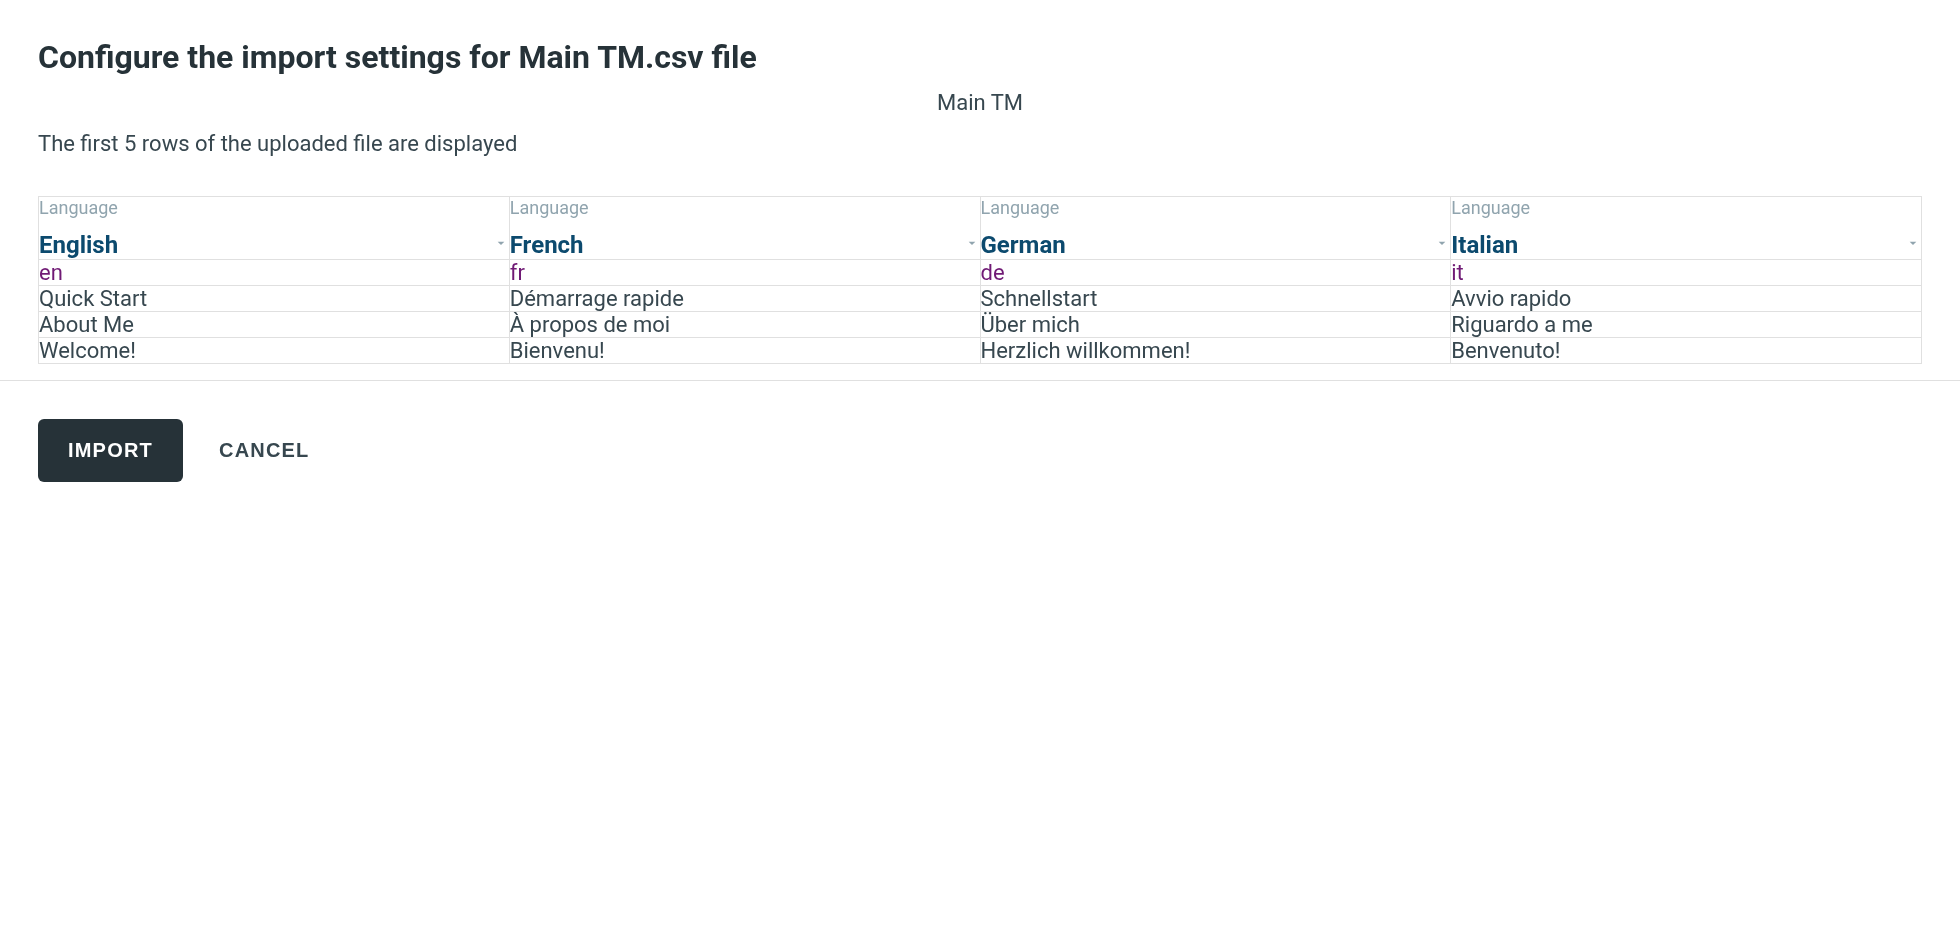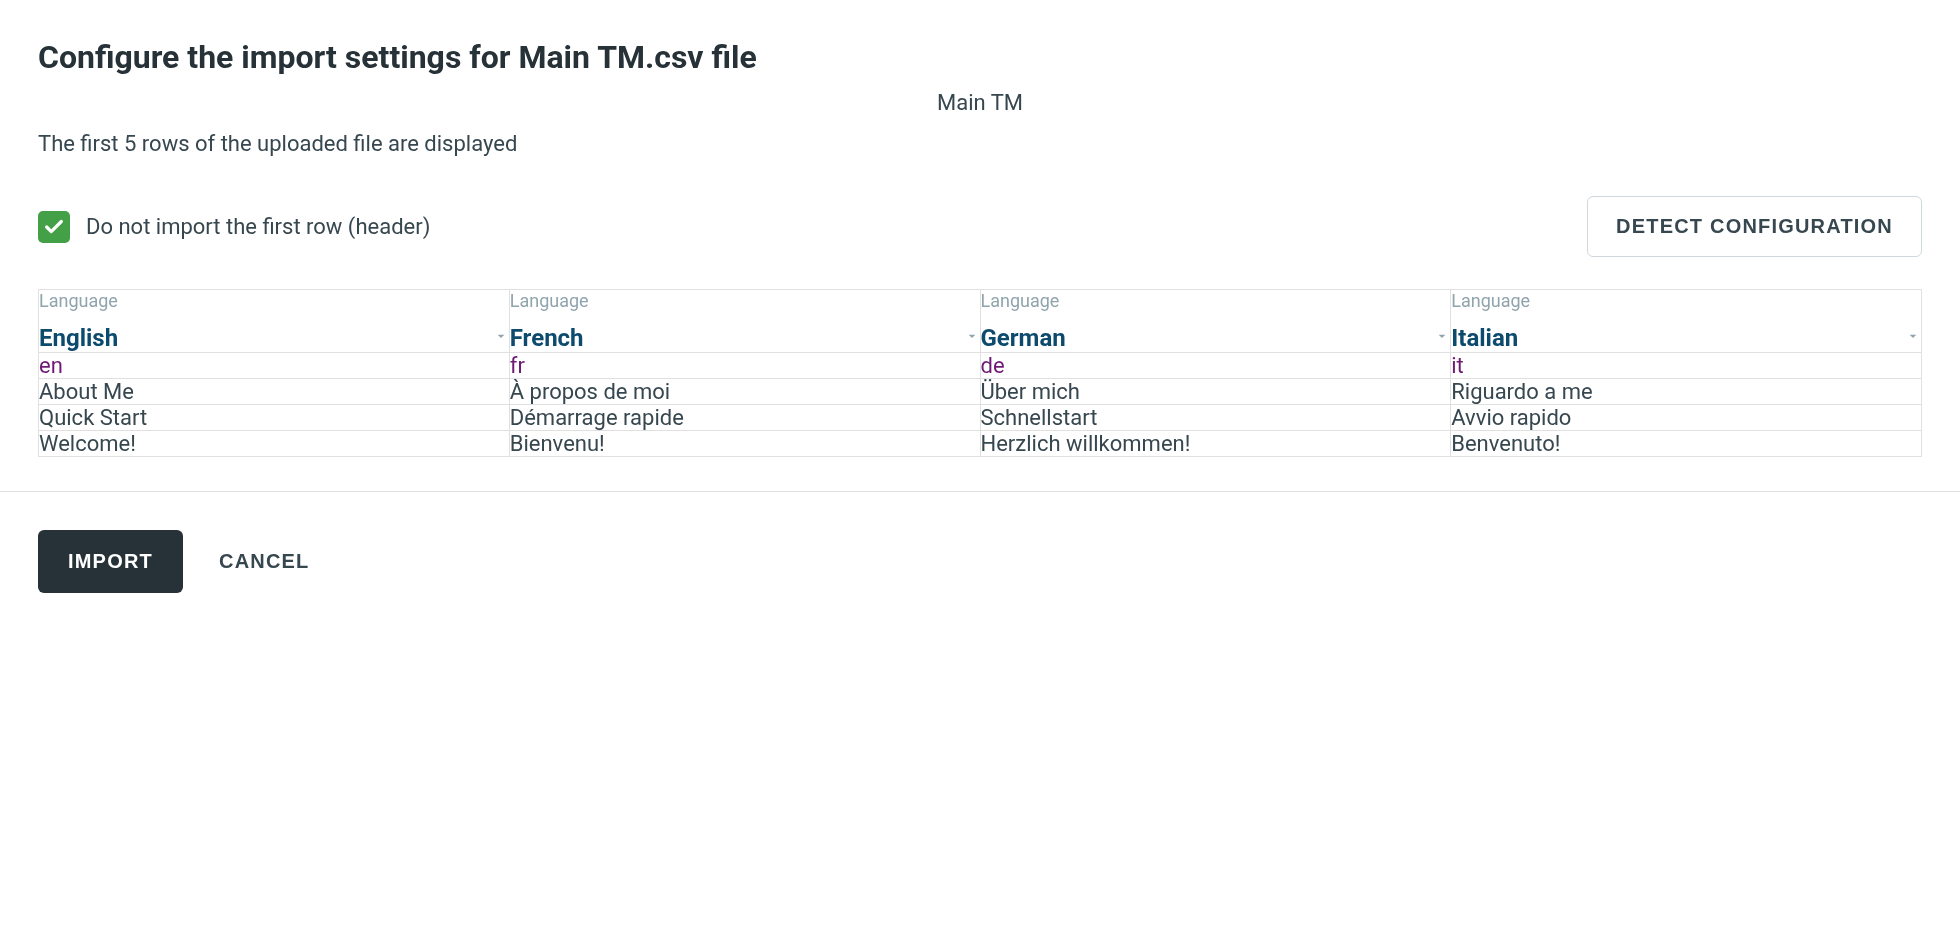--- a/index.html
+++ b/index.html
@@ -157,18 +157,6 @@
   <div class="subtitle">Main TM</div>
   <div class="description">The first 5 rows of the uploaded file are displayed</div>
 
-  <div class="controls-row">
-    <label class="checkbox-wrap">
-      <span class="checkbox-box">
-        <svg viewBox="0 0 24 24" fill="none" stroke="#fff" stroke-width="3.5" stroke-linecap="round" stroke-linejoin="round">
-          <polyline points="4 12 9 17 20 6"></polyline>
-        </svg>
-      </span>
-      <span class="checkbox-label">Do not import the first row (header)</span>
-    </label>
-
-    <button class="detect-btn">DETECT CONFIGURATION</button>
-  </div>
 
   <table class="table">
     <thead>

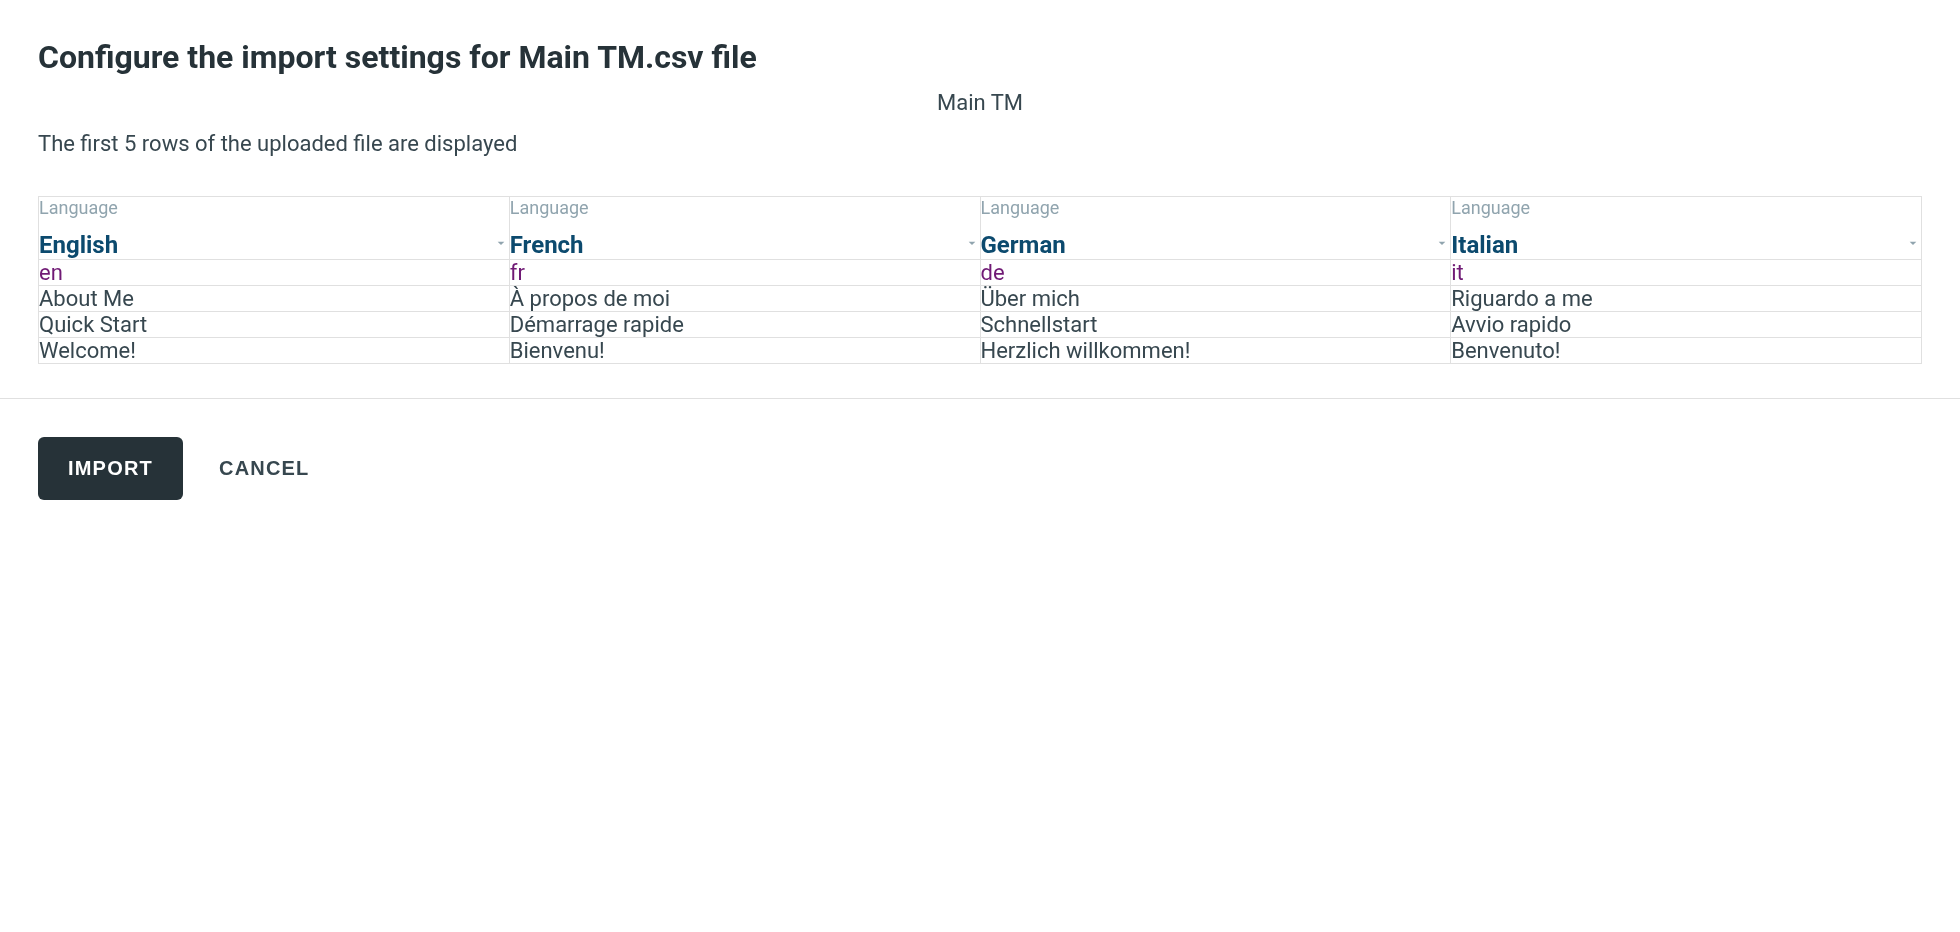--- a/index.html
+++ b/index.html
@@ -215,18 +215,18 @@
         <td class="data-cell header-row">it</td>
       </tr>
       <tr>
+        <td class="data-cell">Quick Start</td>
+        <td class="data-cell">Démarrage rapide</td>
+        <td class="data-cell">Schnellstart</td>
+        <td class="data-cell">Avvio rapido</td>
+      </tr>
+      <tr>
         <td class="data-cell">About Me</td>
         <td class="data-cell">À propos de moi</td>
         <td class="data-cell">Über mich</td>
         <td class="data-cell">Riguardo a me</td>
       </tr>
       <tr>
-        <td class="data-cell">Quick Start</td>
-        <td class="data-cell">Démarrage rapide</td>
-        <td class="data-cell">Schnellstart</td>
-        <td class="data-cell">Avvio rapido</td>
-      </tr>
-      <tr>
         <td class="data-cell">Welcome!</td>
         <td class="data-cell">Bienvenu!</td>
         <td class="data-cell">Herzlich willkommen!</td>

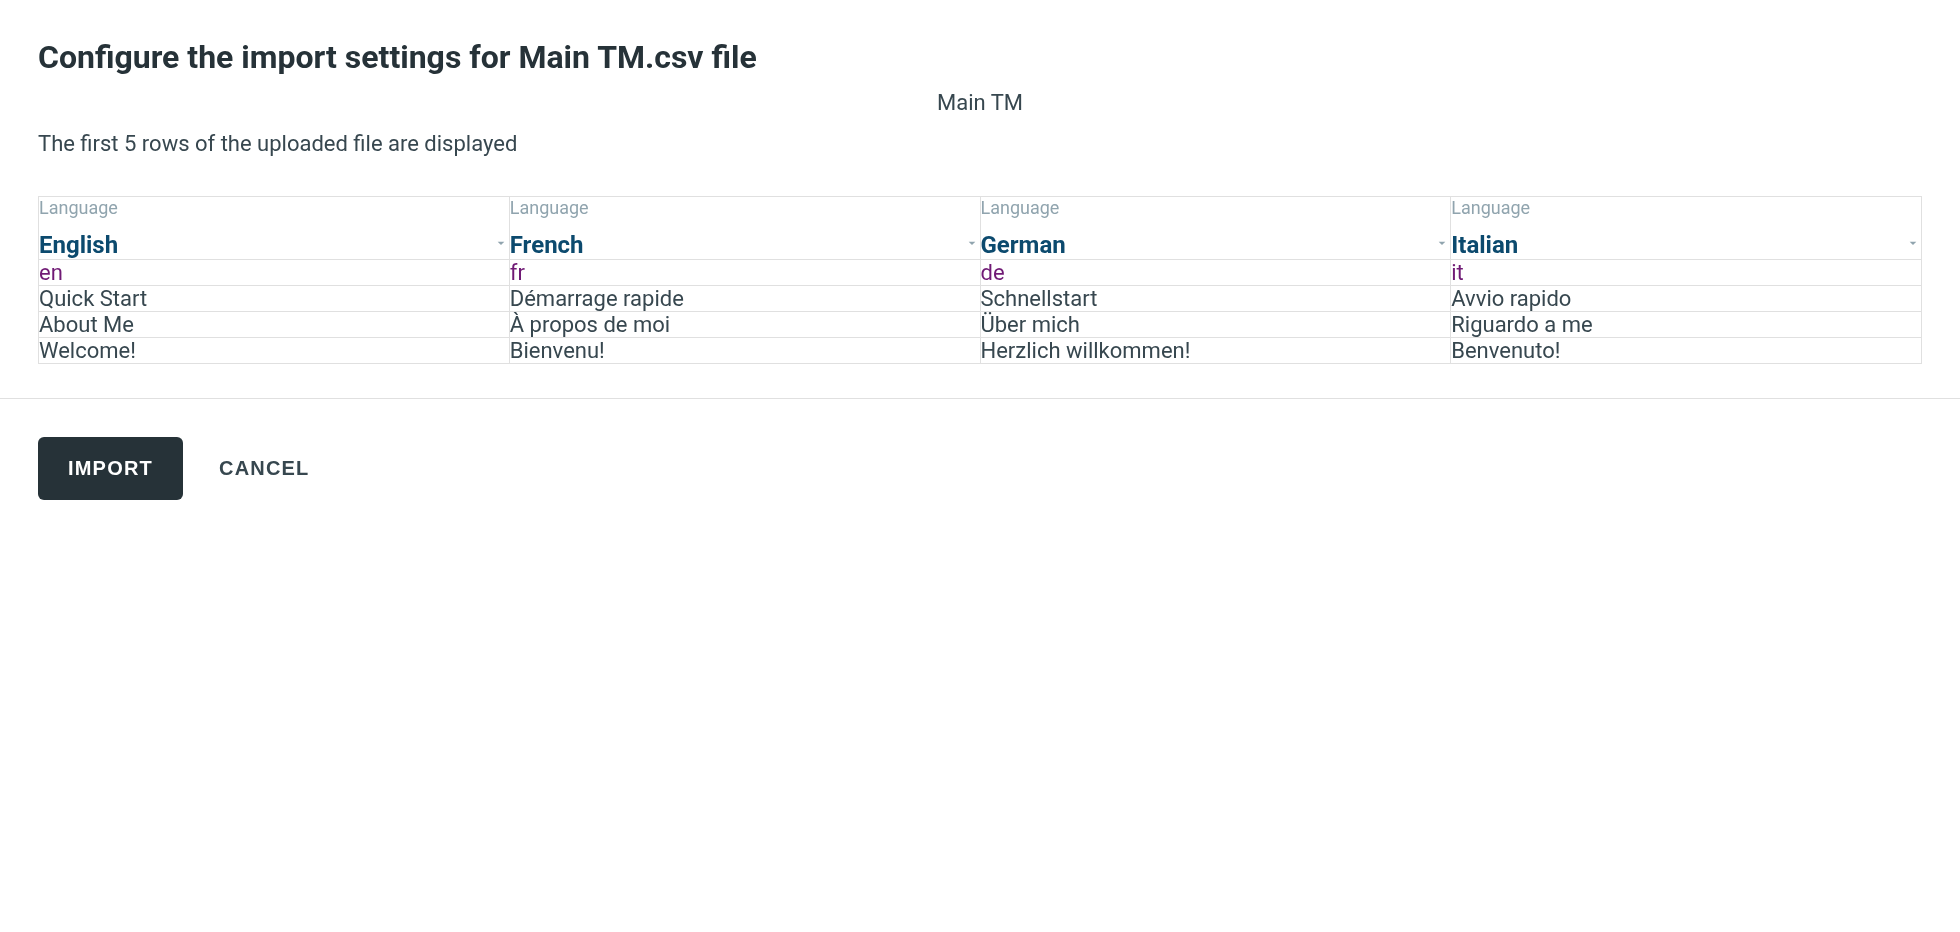--- a/index.html
+++ b/index.html
@@ -121,7 +121,7 @@
     }
     .footer-bar {
       border-top: 1px solid #e0e0e0;
-      margin-top: 34px;
+      margin-top: 16px;
       padding: 38px;
       display: flex;
       gap: 28px;

